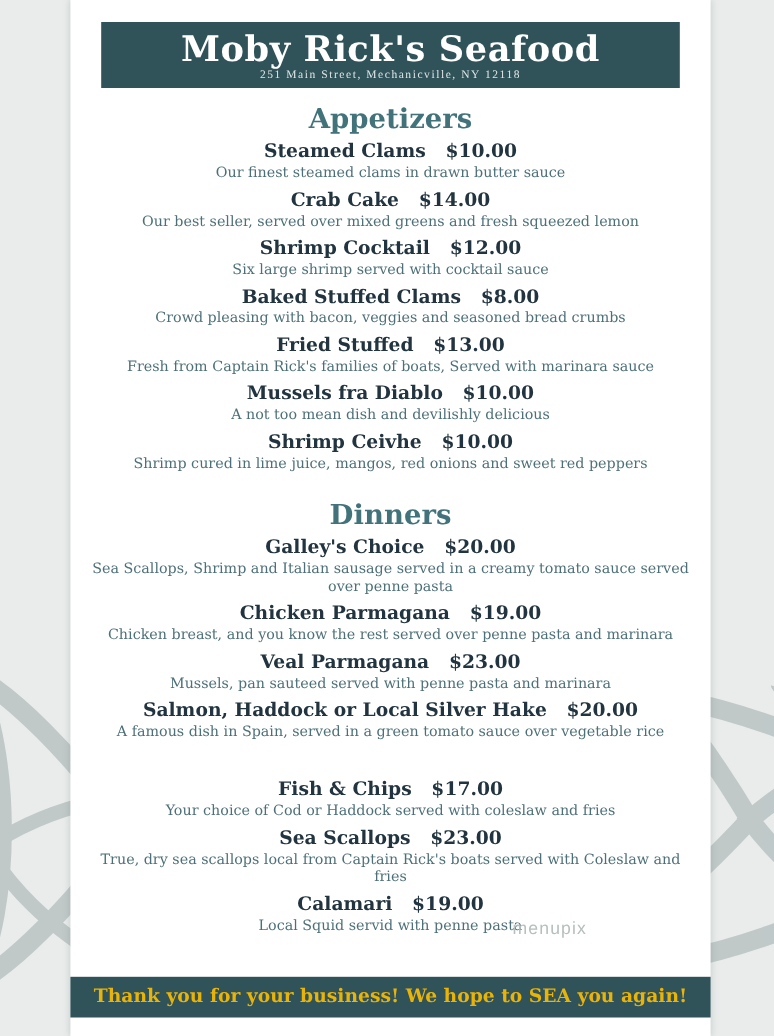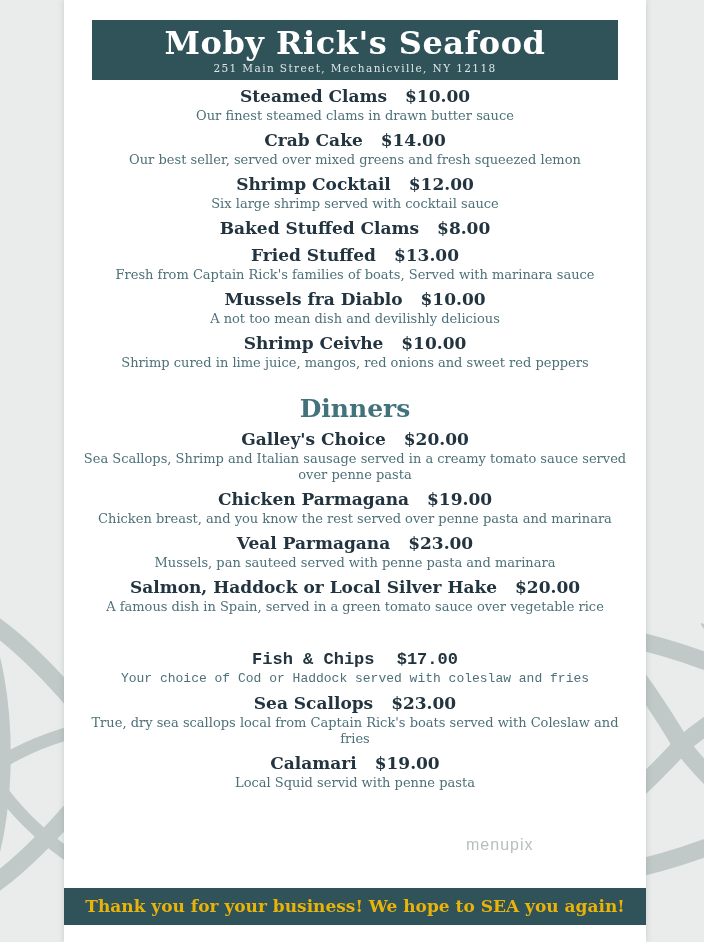--- a/index.html
+++ b/index.html
@@ -22,7 +22,7 @@
     display:flex;flex-direction:column;align-items:center;justify-content:center;
   }
   .restaurant-name{font-size:32px;font-weight:bold;line-height:34px;letter-spacing:.5px;}
-  .restaurant-address{font-size:10.5px;letter-spacing:1.4px;color:#dfe7e7;margin-top:2px;}
+  .restaurant-address{font-size:10.5px;letter-spacing:1.4px;color:#dfe7e7;margin-top:2px;font-family:Liberation Serif, serif;}
   .section-heading{
     text-align:center;color:#42737b;font-weight:bold;font-size:25px;line-height:28px;
   }

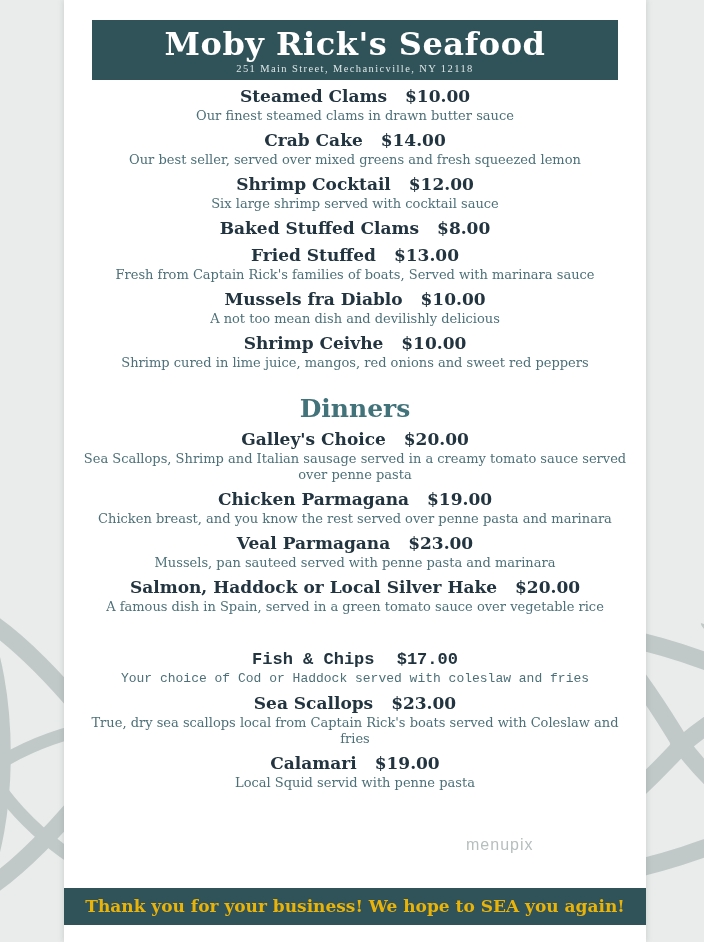--- a/index.html
+++ b/index.html
@@ -107,6 +107,7 @@
     <div class="restaurant-address">251 Main Street, Mechanicville, NY 12118</div>
   </div>
 
+  <div class="section-heading heading-appetizers">Appetizers</div>
 
   <div class="item">
     <div class="item-line">

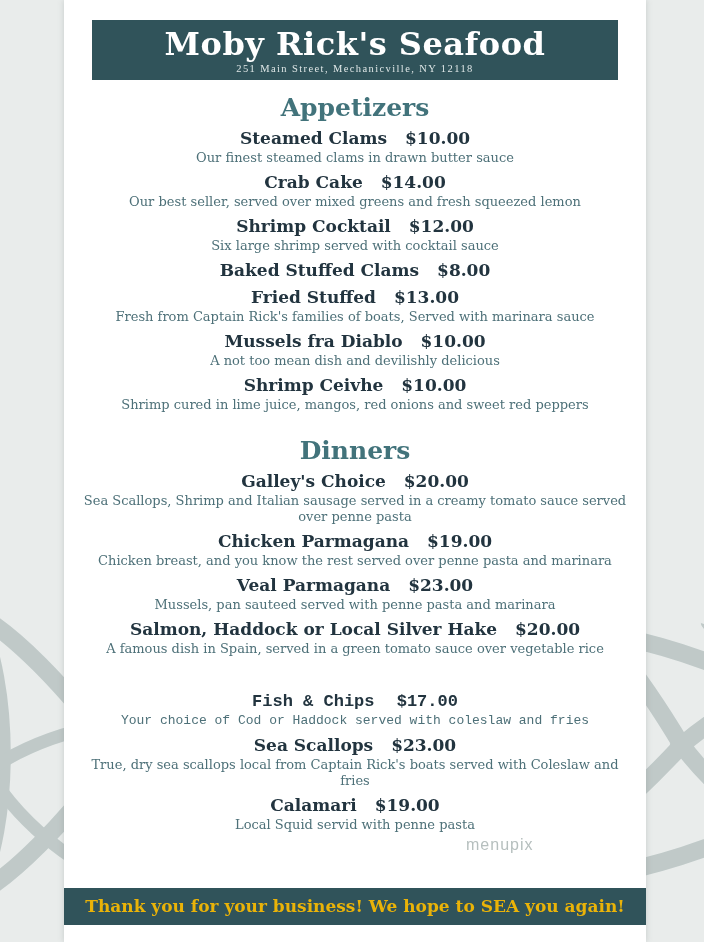--- a/index.html
+++ b/index.html
@@ -138,6 +138,7 @@
       <span class="item-name">Baked Stuffed Clams</span>
       <span class="item-price">$8.00</span>
     </div>
+    <div class="item-desc">Crowd pleasing with bacon, veggies and seasoned bread crumbs</div>
   </div>
 
   <div class="item">

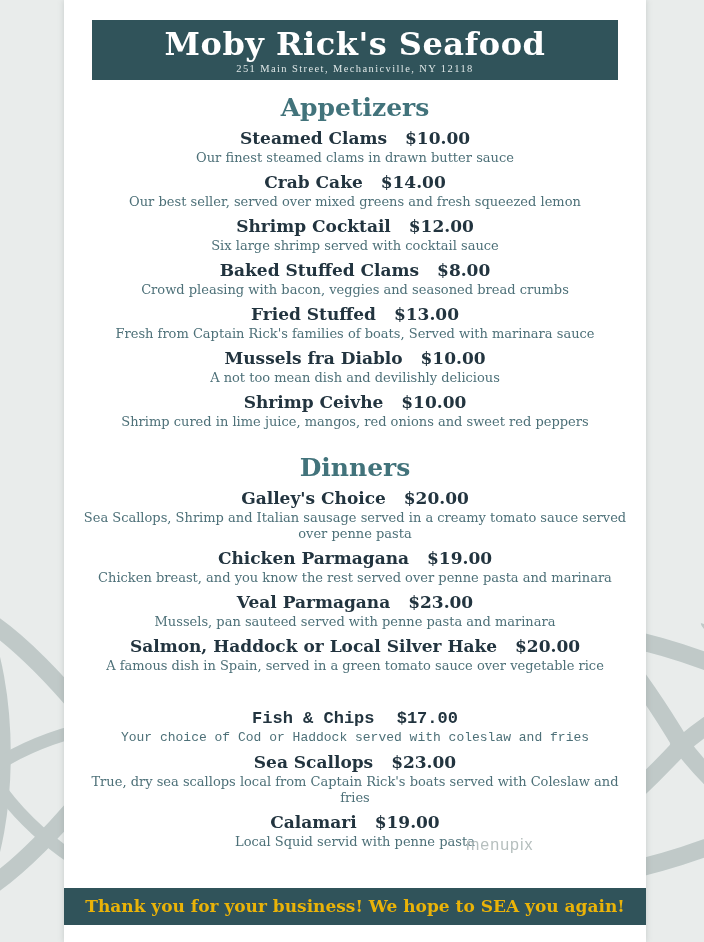--- a/index.html
+++ b/index.html
@@ -34,7 +34,7 @@
   .item-desc{
     color:#4d7078;font-size:13px;line-height:16px;margin:1px auto 0;max-width:545px;
   }
-  .gap-before{margin-top:34px;font-family:Liberation Mono, monospace;}
+  .gap-before{margin-top:34px;}
   .footer-band{
     position:absolute;left:0;right:0;bottom:17px;height:37px;background:#30535a;
     color:#eab308;font-weight:bold;font-size:17px;text-align:center;line-height:37px;

